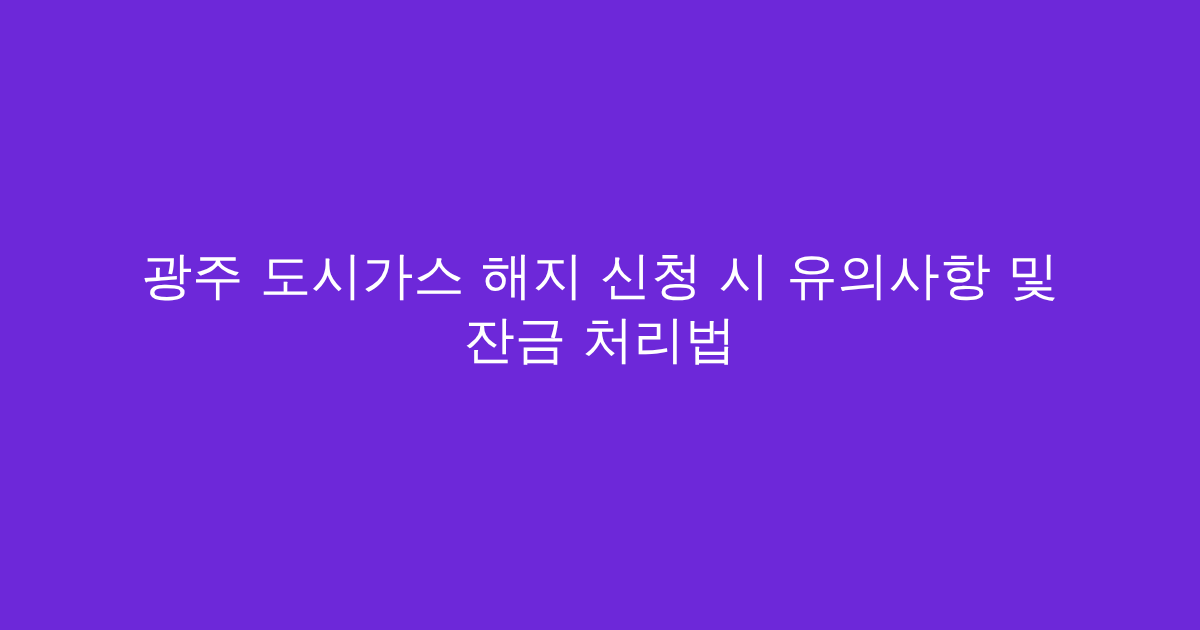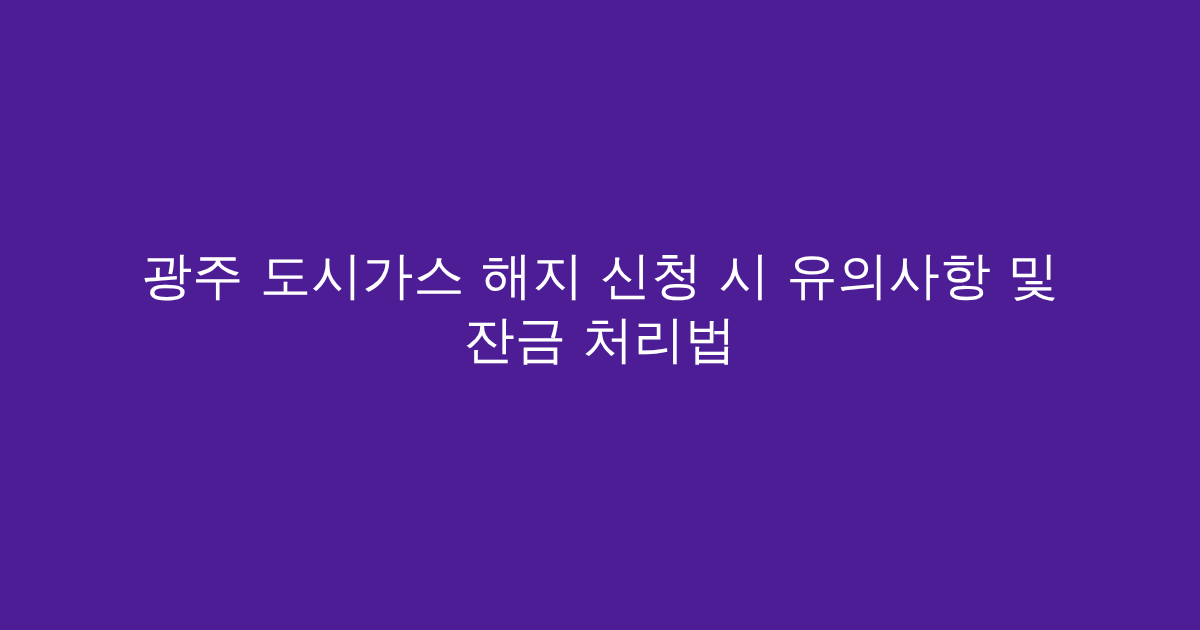--- a/index.html
+++ b/index.html
@@ -53,7 +53,7 @@
 </head>
 <body>
 
-<div class="og-card" style="background-color: #4c1d95;">
+<div class="og-card" style="background-color: #6d28d9;">
   <div class="title-block">
     <h1 class="card-title" style="color: rgb(255, 255, 255);">광주 도시가스 해지 신청 시 유의사항 및 잔금 처리법</h1>
   </div>

